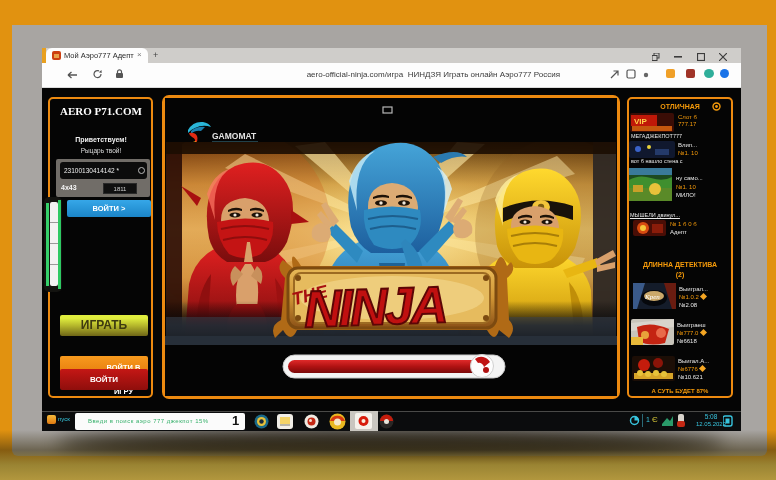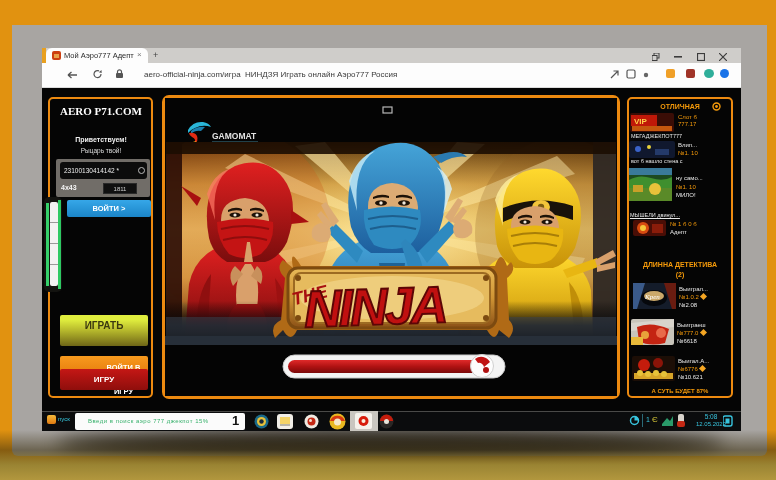--- a/index.html
+++ b/index.html
@@ -24,7 +24,7 @@
   #newtab { left:153px; top:50px; font-size:9px; color:#444; }
   
   #addrbar { left:42px; top:63px; width:699px; height:25px; background:#fdfdfd; border-bottom:1px solid #dcdcdc; }
-  #url { left:144px; top:70px; width:440px; font-size:8px; color:#3a3a3a; white-space:nowrap; overflow:hidden; }
+  #url { left:120px; top:70px; width:440px; font-size:8px; color:#3a3a3a; white-space:nowrap; overflow:hidden;text-align:right; }
   
   #page { left:42px; top:88px; width:699px; height:323px; background:#050505; }
   .panel { border:2px solid #ed8a10; border-radius:5px; background:#050505; }

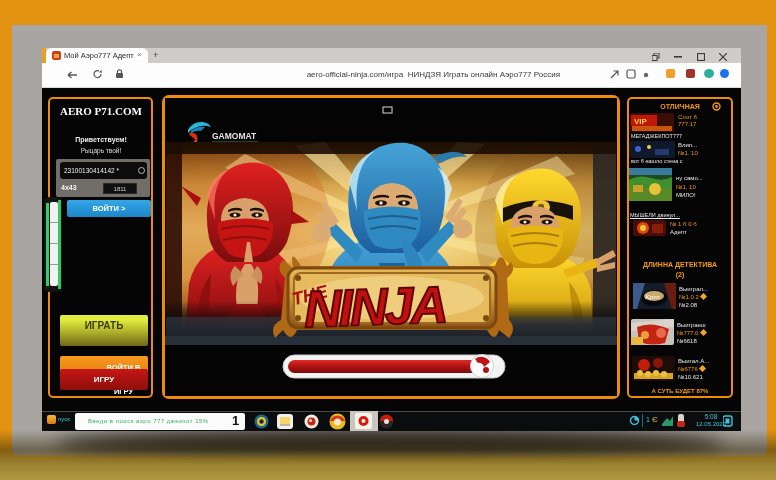--- a/index.html
+++ b/index.html
@@ -43,7 +43,7 @@
   #lp-in2 { left:103px; top:183px; width:34px; height:11px; background:#101010; border:1px solid #2a2a2a; color:#ccc; font-size:6px; line-height:11px; text-align:center; }
   #lp-blue { left:67px; top:200px; width:84px; height:17px; background:linear-gradient(#36a7e8,#1b85c8); border-radius:2px; color:#fff; font-weight:bold; font-size:7.5px; text-align:center; line-height:17px; }
   .lbtn { left:60px; width:88px; text-align:center; font-weight:bold; border-radius:2px; }
-  #lp-yellow { top:315px; height:31px; background:linear-gradient(#e0ee3e 15%,#b6b82c 50%,#6f6617 100%); color:#3d3a10; font-size:10px; line-height:21px; }
+  #lp-yellow { top:315px; height:21px; background:linear-gradient(#e0ee3e 15%,#b6b82c 50%,#6f6617 100%); color:#3d3a10; font-size:12px; line-height:21px; }
   #lp-orange { top:356px; height:24px; background:linear-gradient(#f89a1e,#e07408); color:#fff; font-size:7.5px; line-height:24px;padding-left:39px; }
   #lp-red { top:369px; height:21px; background:linear-gradient(#c41715,#8f0e0c); color:#fff; font-size:8px; line-height:21px; }
   

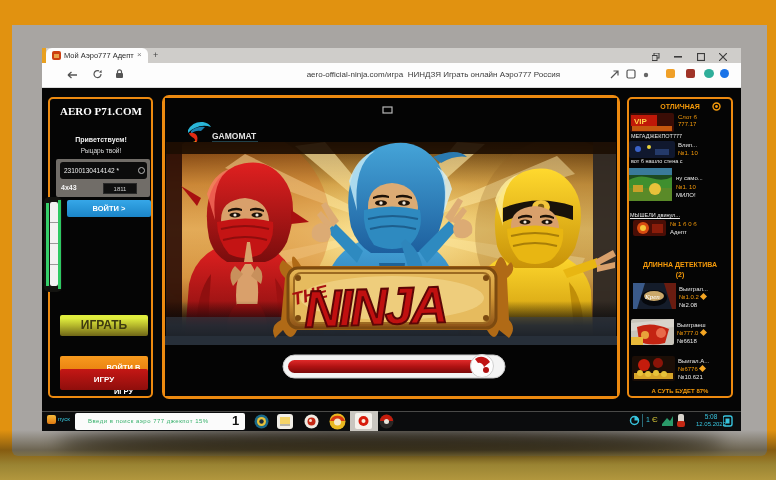--- a/index.html
+++ b/index.html
@@ -136,7 +136,7 @@
   <div class="abs" id="lp-blue">ВОЙТИ &gt;</div>
   <div class="abs lbtn" id="lp-yellow">ИГРАТЬ</div>
   <div class="abs lbtn" id="lp-orange">ВОЙТИ В ИГРУ</div>
-  <div class="abs lbtn" id="lp-red">ИГРУ</div>
+  <div class="abs lbtn" id="lp-red">ВОЙТИ</div>
 
   <div class="abs" id="gwidget"></div>
   <div class="abs" id="gwleft"></div>

